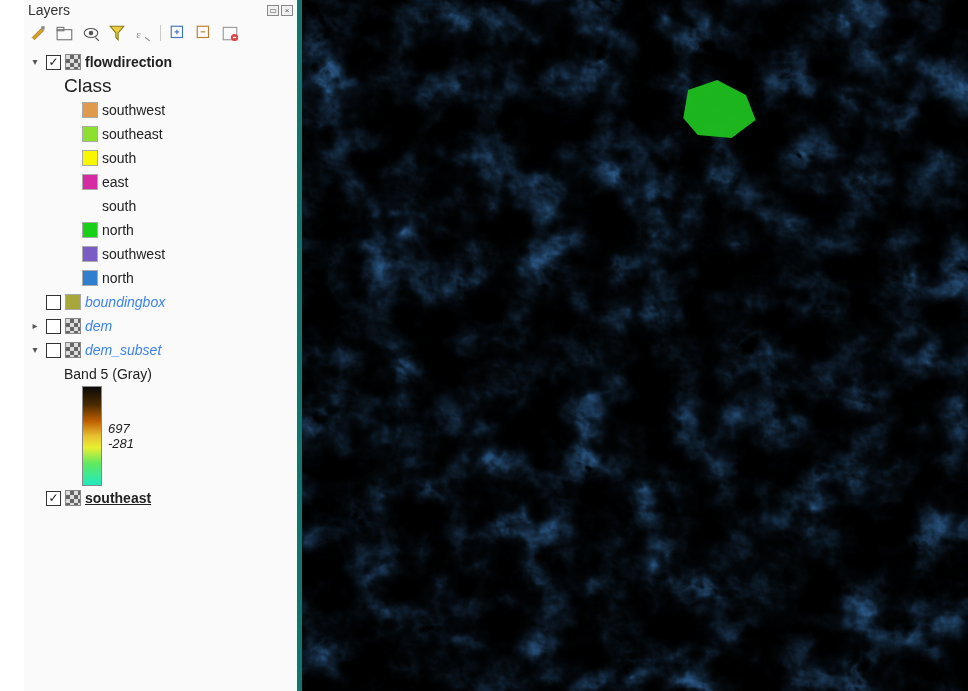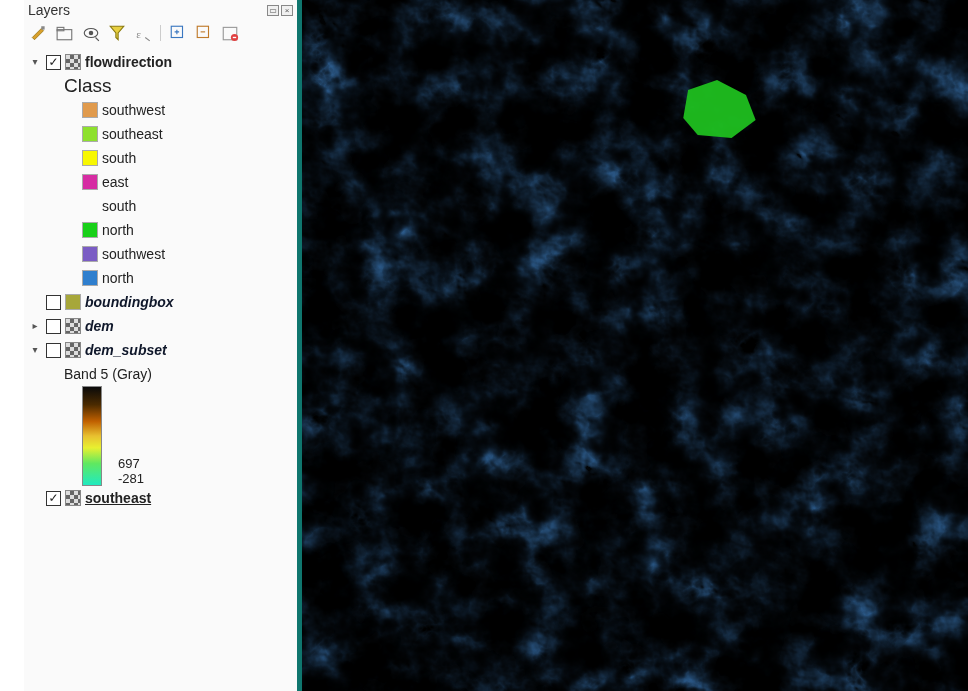--- a/index.html
+++ b/index.html
@@ -100,7 +100,7 @@
     border: 1px solid #aaa;
   }
   .layer-name { font-weight: bold; }
-  .layer-name.italic { font-style: italic; font-weight: bold; color: #0f172a; }
+  .layer-name.italic { font-style: italic; font-weight: normal; color: #3b82f6; }
   .layer-name.underline { text-decoration: underline; }
   .indent1 { padding-left: 54px; }
   .indent0 { padding-left: 36px; }

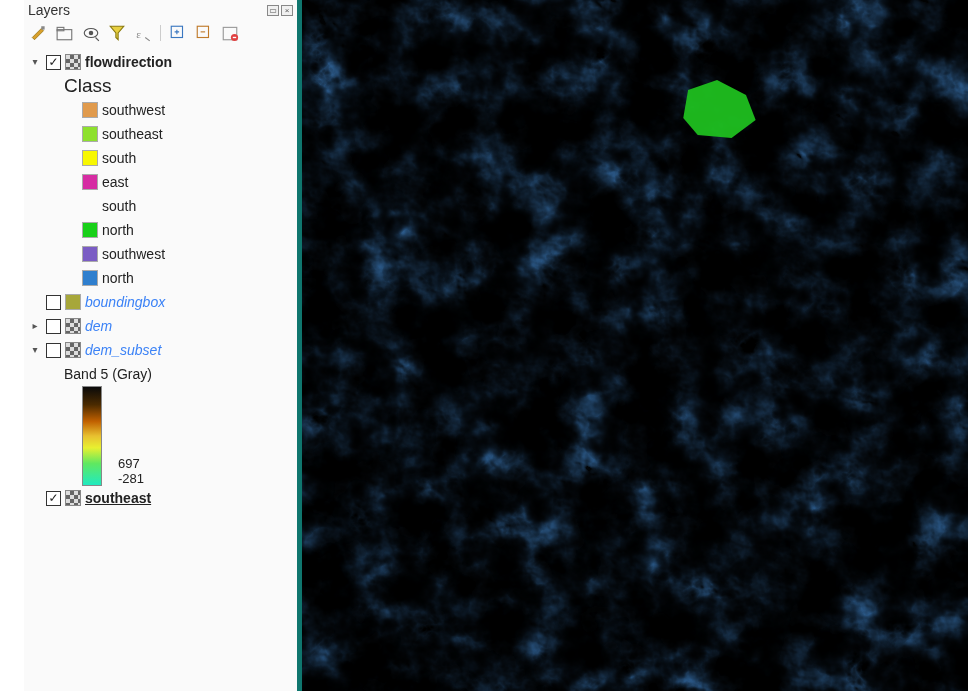--- a/index.html
+++ b/index.html
@@ -107,9 +107,10 @@
   .legend-label { font-size: 19px; }
   .gradient-block {
     display: flex;
-    align-items: flex-end;
+    align-items: center;
     padding-left: 54px;
-    gap: 16px;
+    gap: 6px;
+    font-style: italic;
   }
   .gradient-bar {
     width: 20px;

